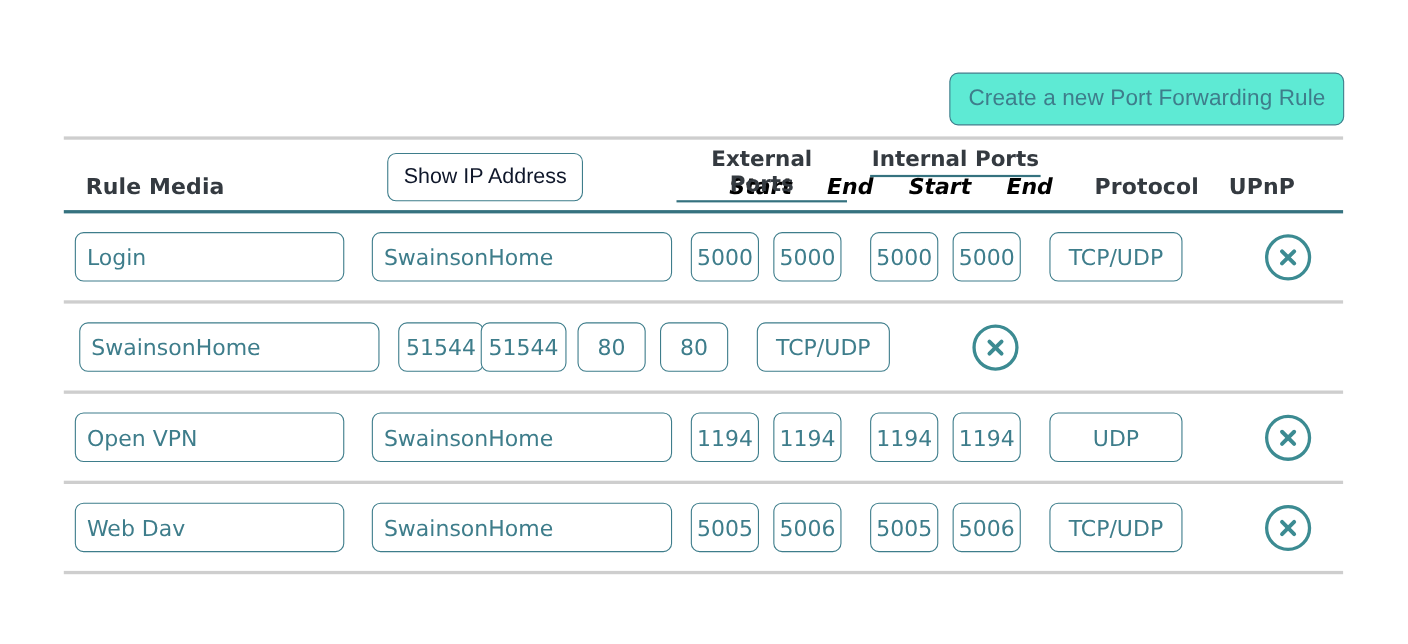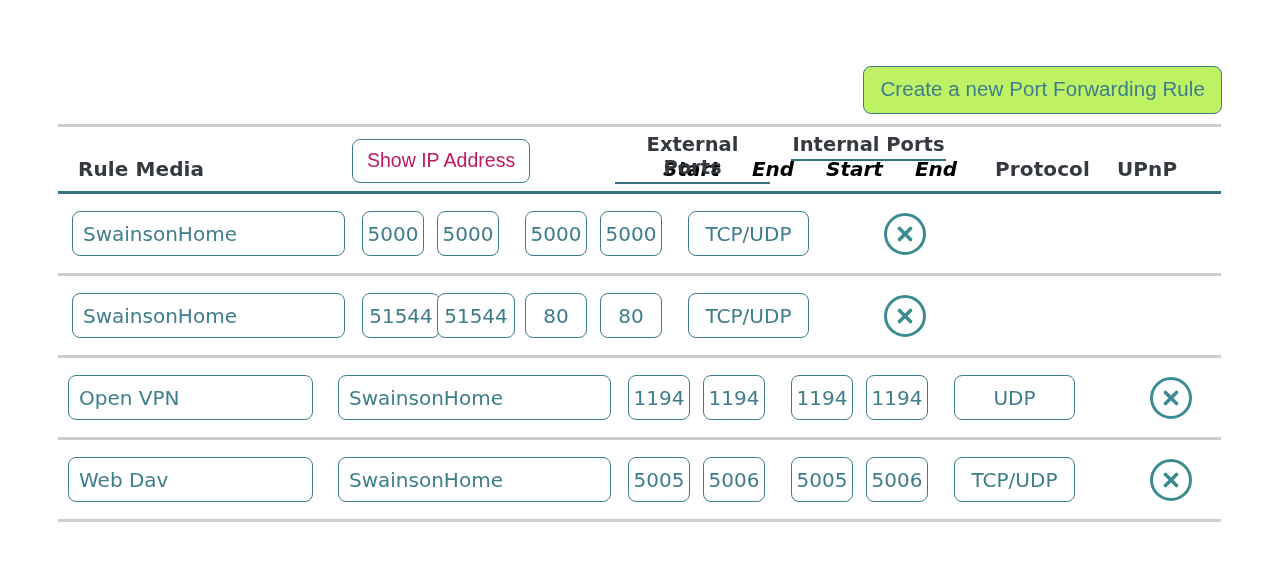--- a/index.html
+++ b/index.html
@@ -36,7 +36,7 @@
     border: 1.6px solid #3e7d8b;
     border-radius: 8px;
     color: #3e7d8b;
-    background: #bef264;
+    background: #5eead4;
     font-size: 20.5px;
     line-height: 1;
     padding: 12px 16px 13px 16px;

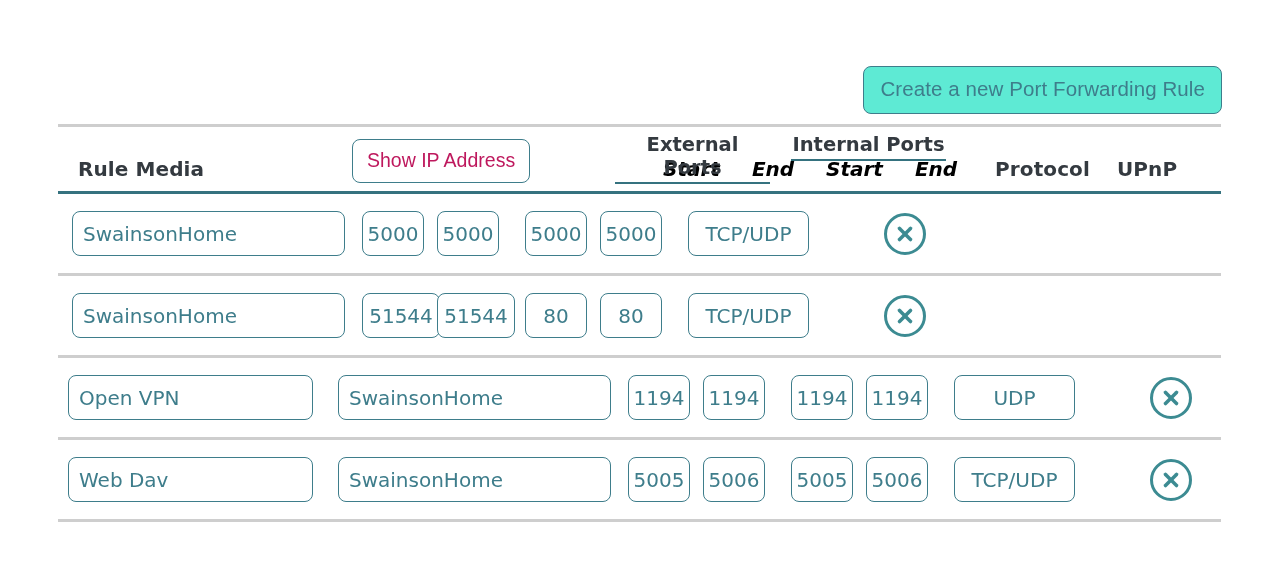--- a/index.html
+++ b/index.html
@@ -105,7 +105,7 @@
   .showip-btn {
     border: 1.6px solid #3e7d8b;
     border-radius: 8px;
-    color: #be185d;
+    color: #0f172a;
     background: #ffffff;
     font-size: 19.5px;
     line-height: 1;

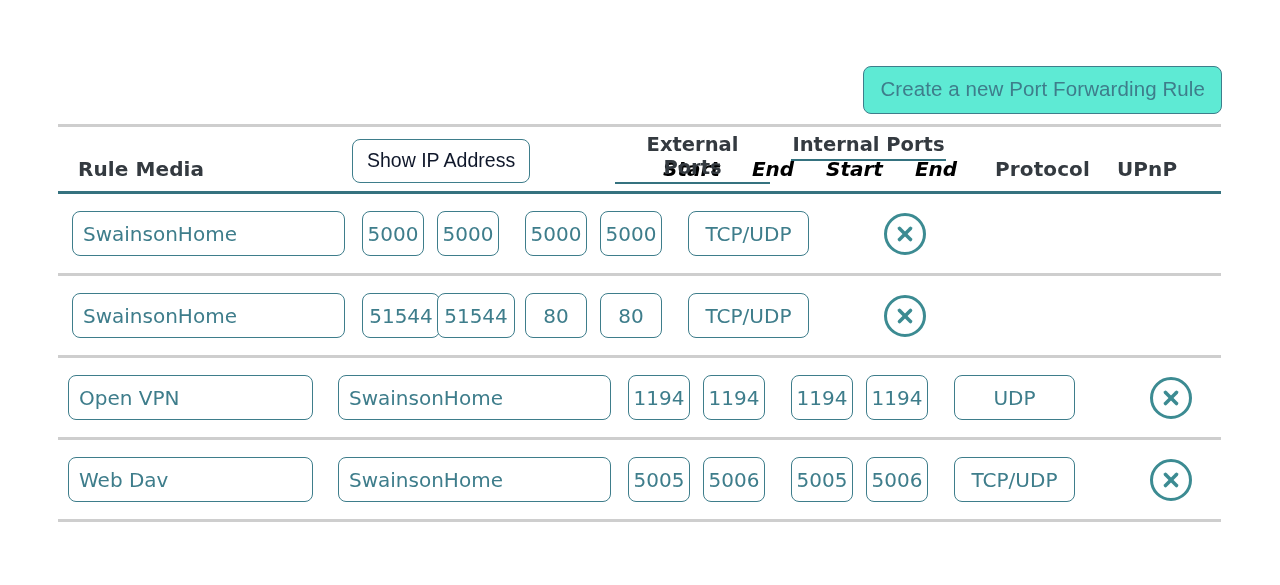--- a/index.html
+++ b/index.html
@@ -234,6 +234,9 @@
 
     <div id="rows-container">
         <div class="row data-row">
+          <div class="col-name">
+            <div class="field text f-name">Login</div>
+          </div>
           <div class="col-ip">
             <div class="field text f-ip">SwainsonHome</div>
           </div>

